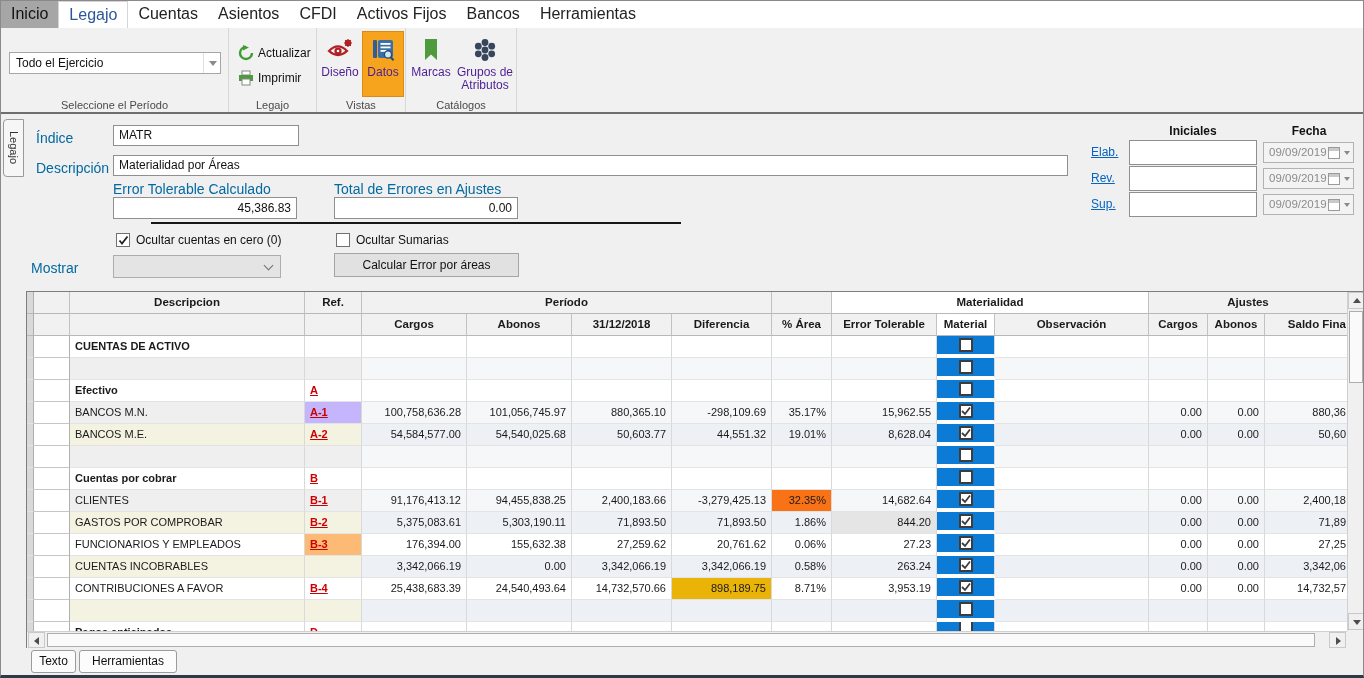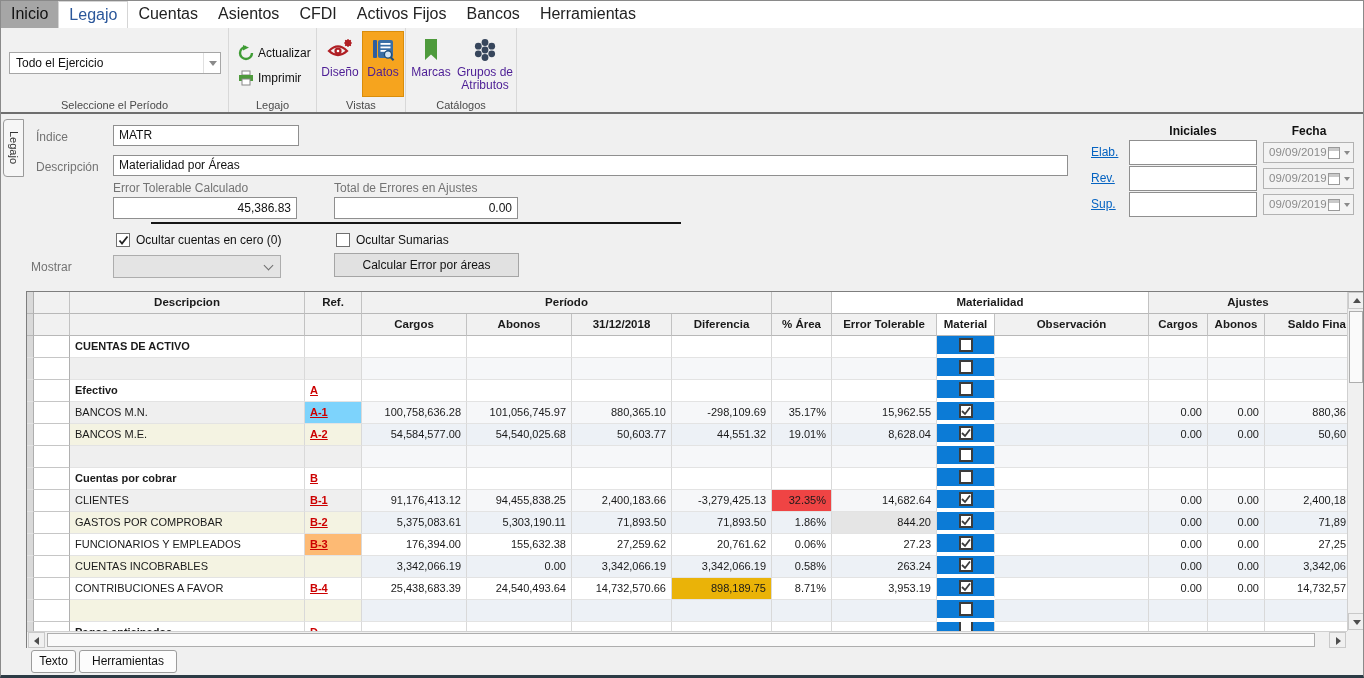--- a/index.html
+++ b/index.html
@@ -37,7 +37,7 @@
   .sidetab{ position:absolute; left:2px; top:3px; width:21px; height:58px; background:#f6f6f6;
             border:1px solid #9a9a9a; border-radius:4px 0 0 4px; writing-mode:vertical-rl;
             text-align:center; font-size:11px; color:#333; line-height:19px; }
-  .flabel{ position:absolute; font-size:12px; color:#737373; white-space:nowrap; }
+  .flabel{ position:absolute; font-size:14px; color:#0369a1; white-space:nowrap; }
   .tbox{ position:absolute; background:#fff; border:1px solid #8f8f8f; font-size:12px;
          line-height:19px; padding:0 5px; color:#111; white-space:nowrap; overflow:hidden; }
   .tbox.right{ text-align:right; }

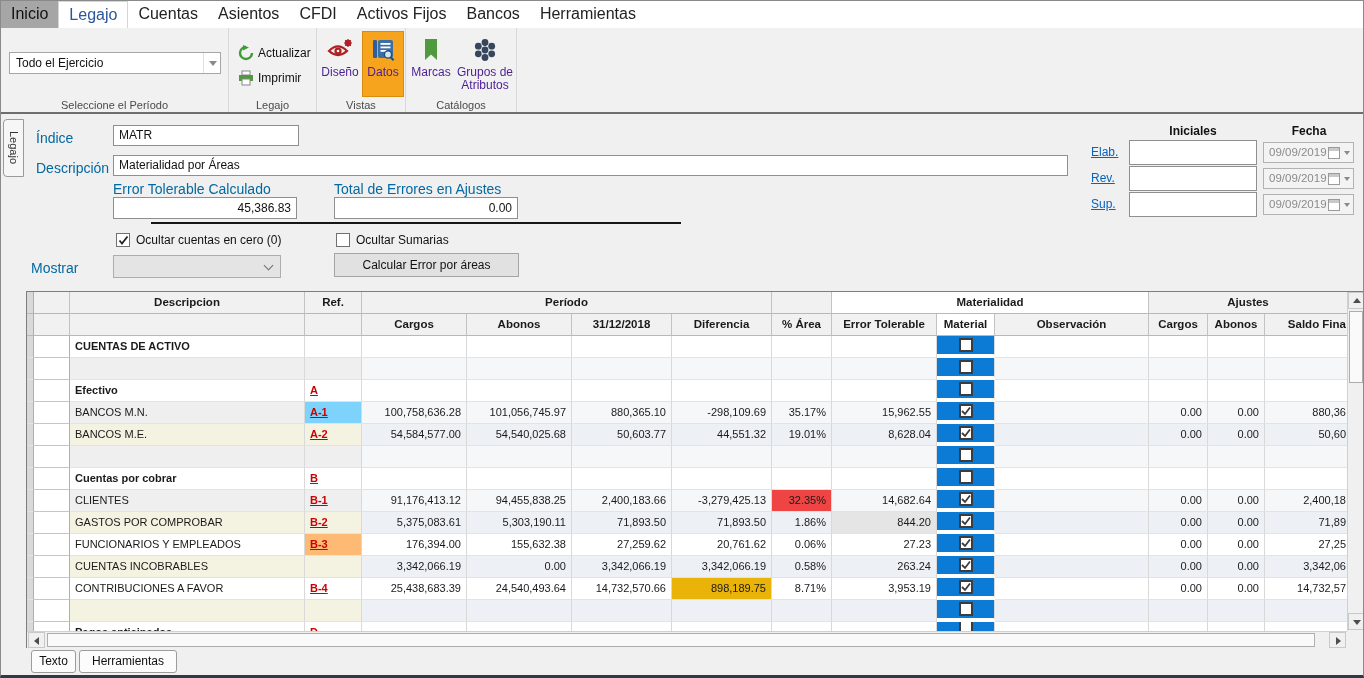--- a/index.html
+++ b/index.html
@@ -360,7 +360,7 @@
           <div class="cell edge" style="width: 7px;"></div>
           <div class="cell rowhdr" style="width: 36px;"></div>
           <div class="cell" style="width: 235px; background: rgb(239, 239, 239);">BANCOS M.N.</div>
-          <div class="cell" style="width: 57px; background: #7dd3fc;">
+          <div class="cell" style="width: 57px; background: #c4b5fd;">
             <div class="ref-link">A-1</div>
           </div>
           <div class="cell num" style="width: 105px; background: rgb(246, 247, 249);">100,758,636.28</div>

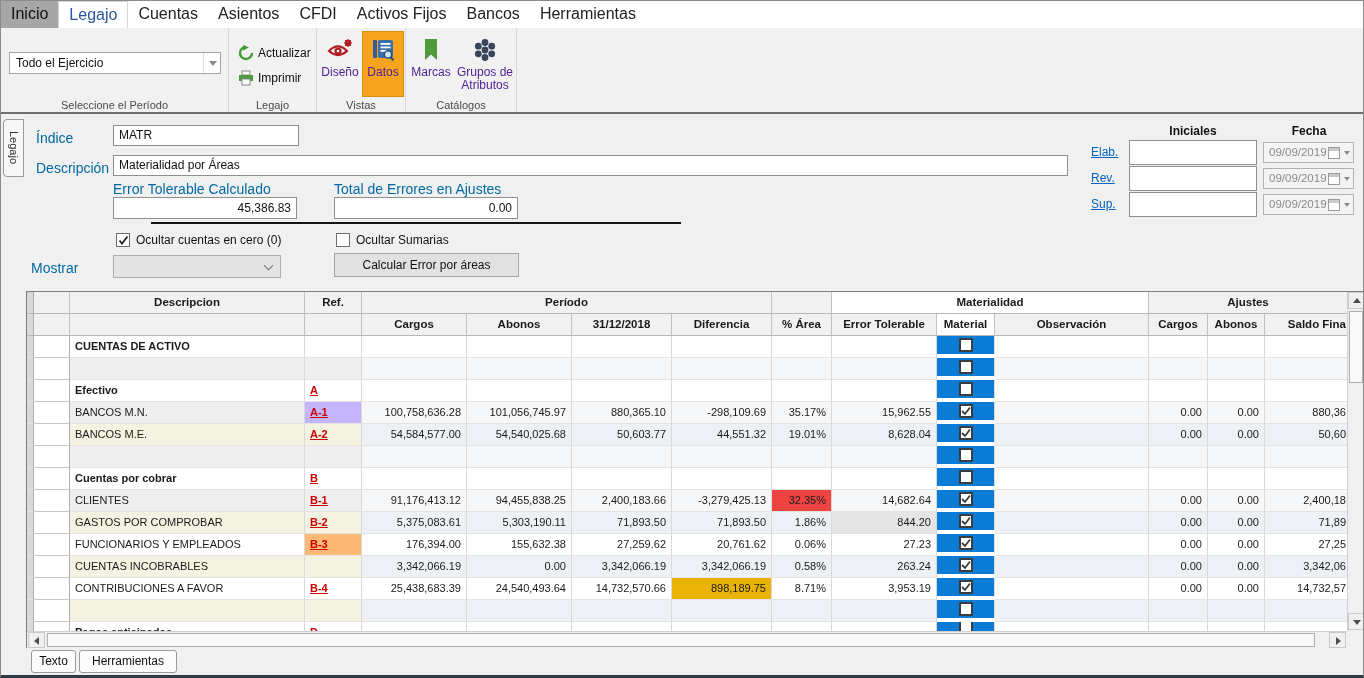--- a/index.html
+++ b/index.html
@@ -457,7 +457,7 @@
           <div class="cell num" style="width: 105px; background: rgb(246, 247, 249);">94,455,838.25</div>
           <div class="cell num" style="width: 100px; background: rgb(246, 247, 249);">2,400,183.66</div>
           <div class="cell num" style="width: 100px; background: rgb(246, 247, 249);">-3,279,425.13</div>
-          <div class="cell num" style="width: 60px; background: #ef4444;">32.35%</div>
+          <div class="cell num" style="width: 60px; background: #f97316;">32.35%</div>
           <div class="cell num" style="width: 105px; background: rgb(246, 247, 249);">14,682.64</div>
           <div class="matcell" style="width: 58px; height: 20px;">
             <div class="mchk">

